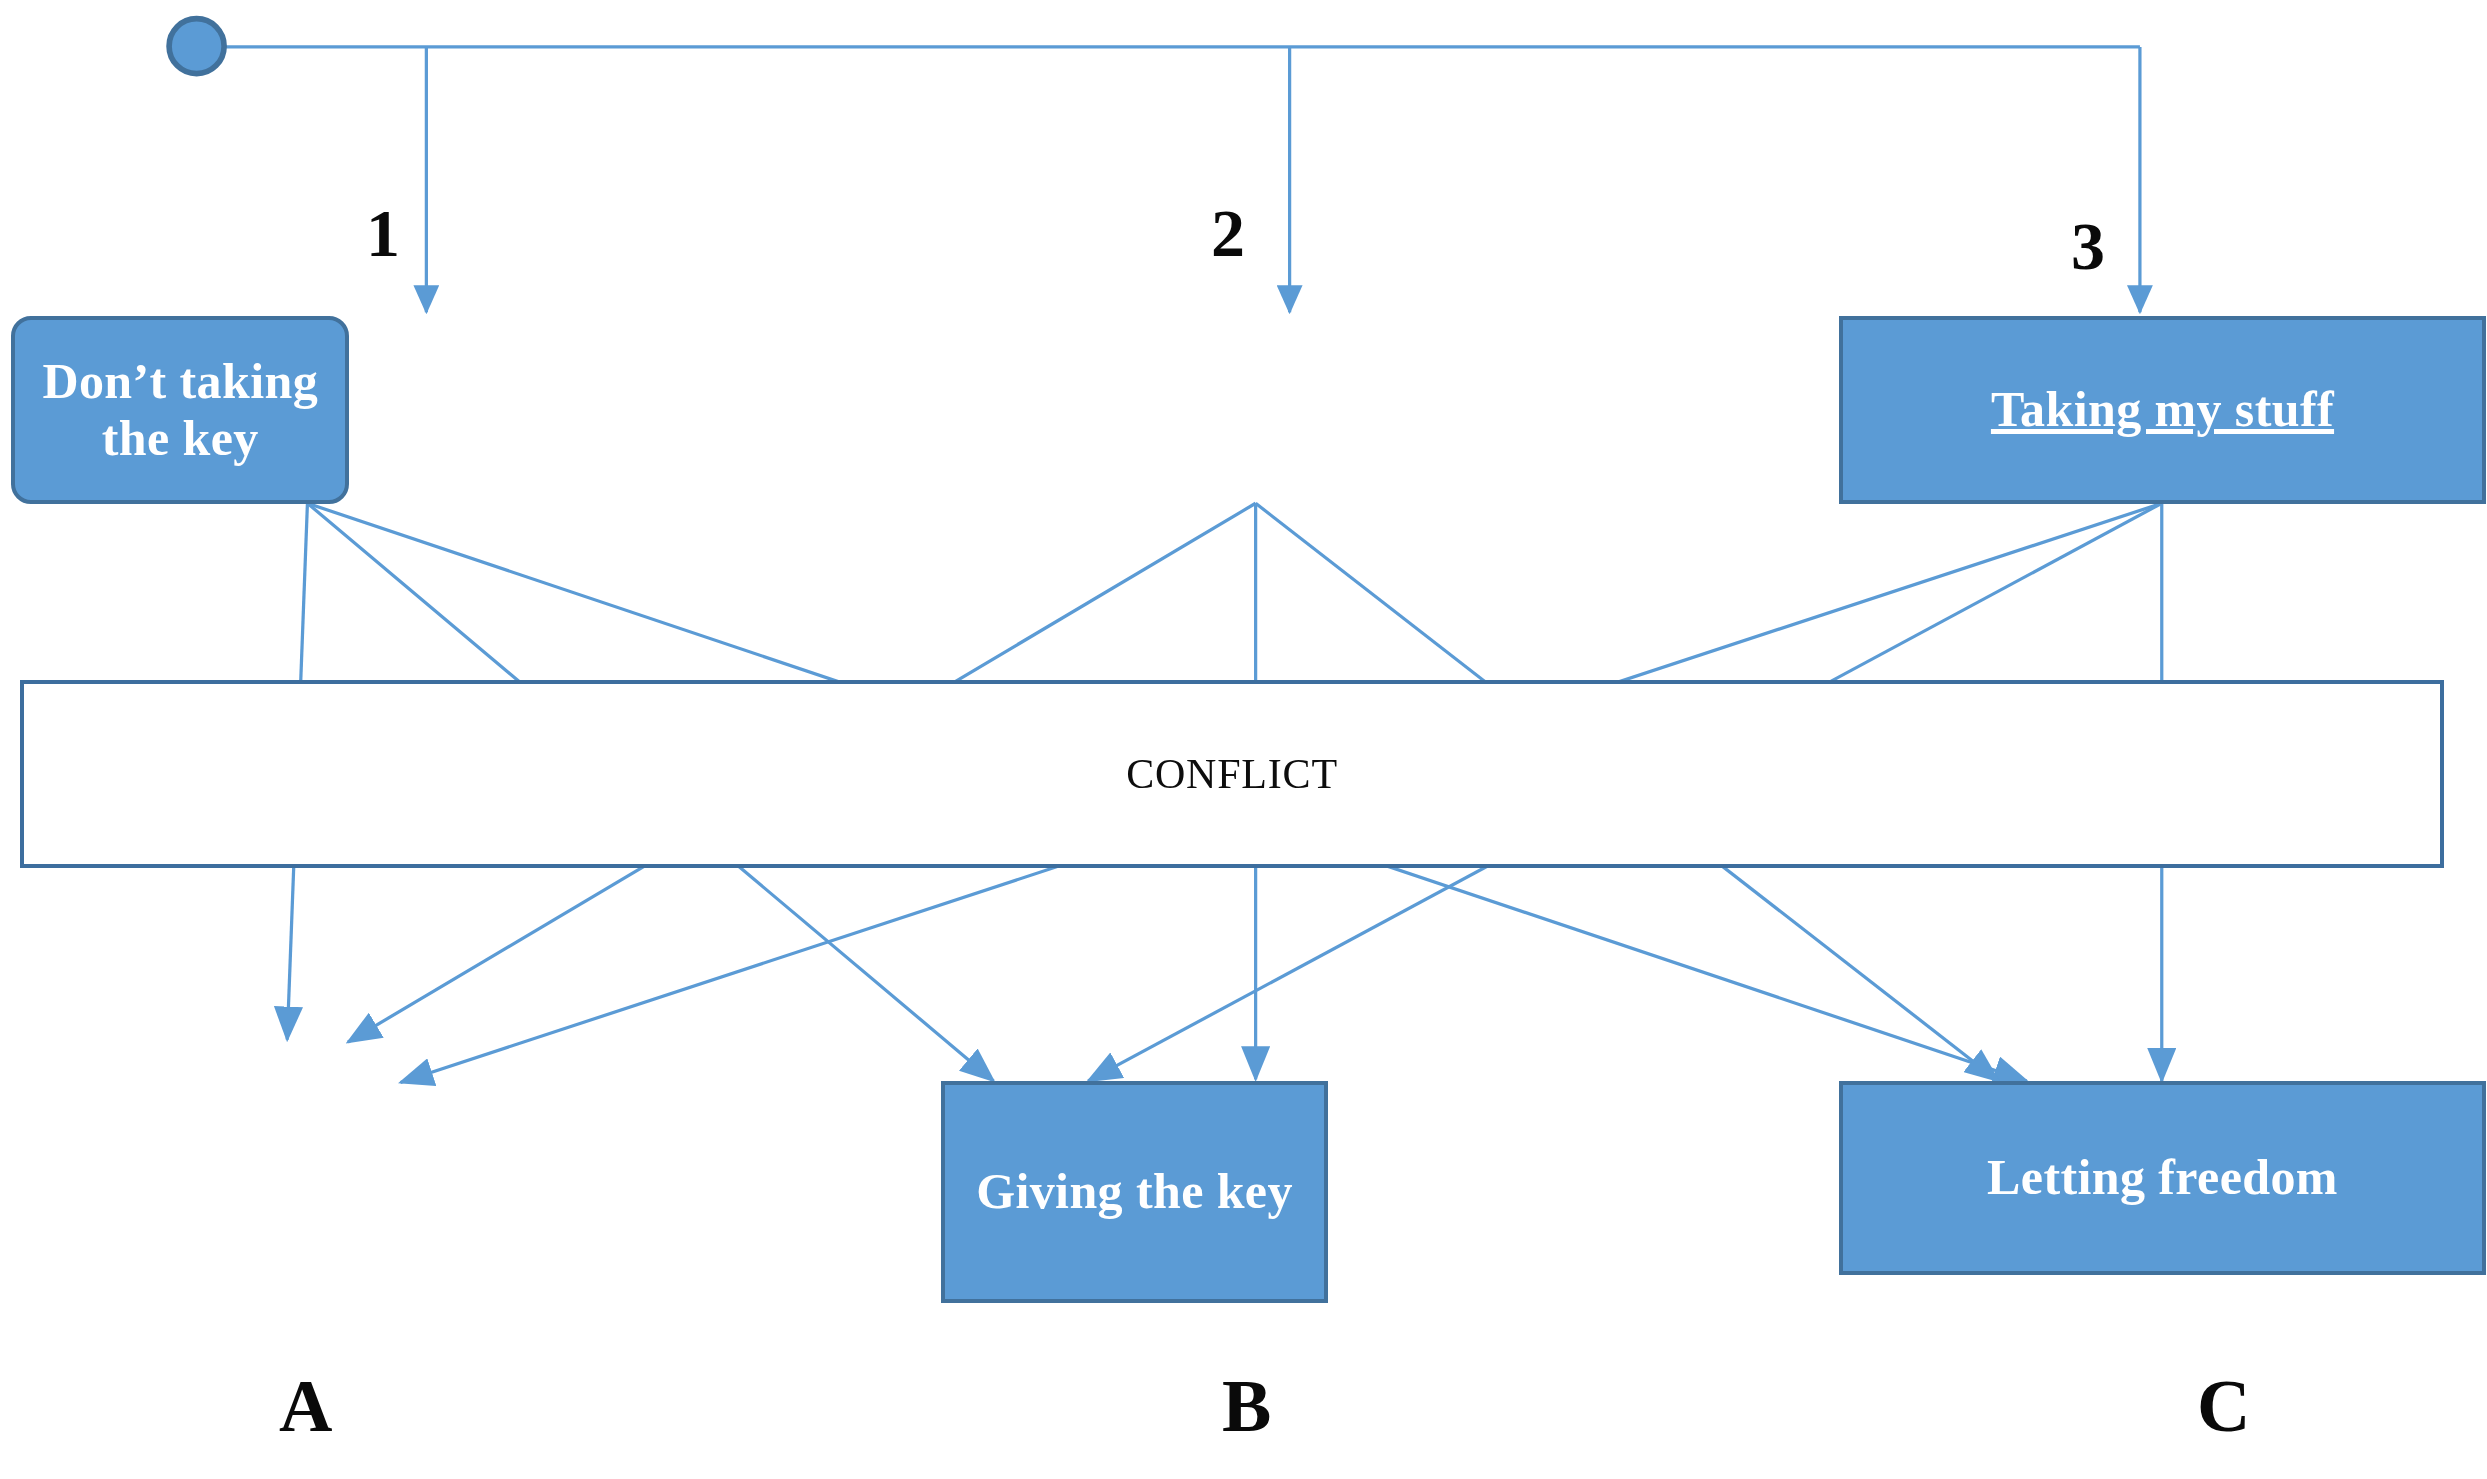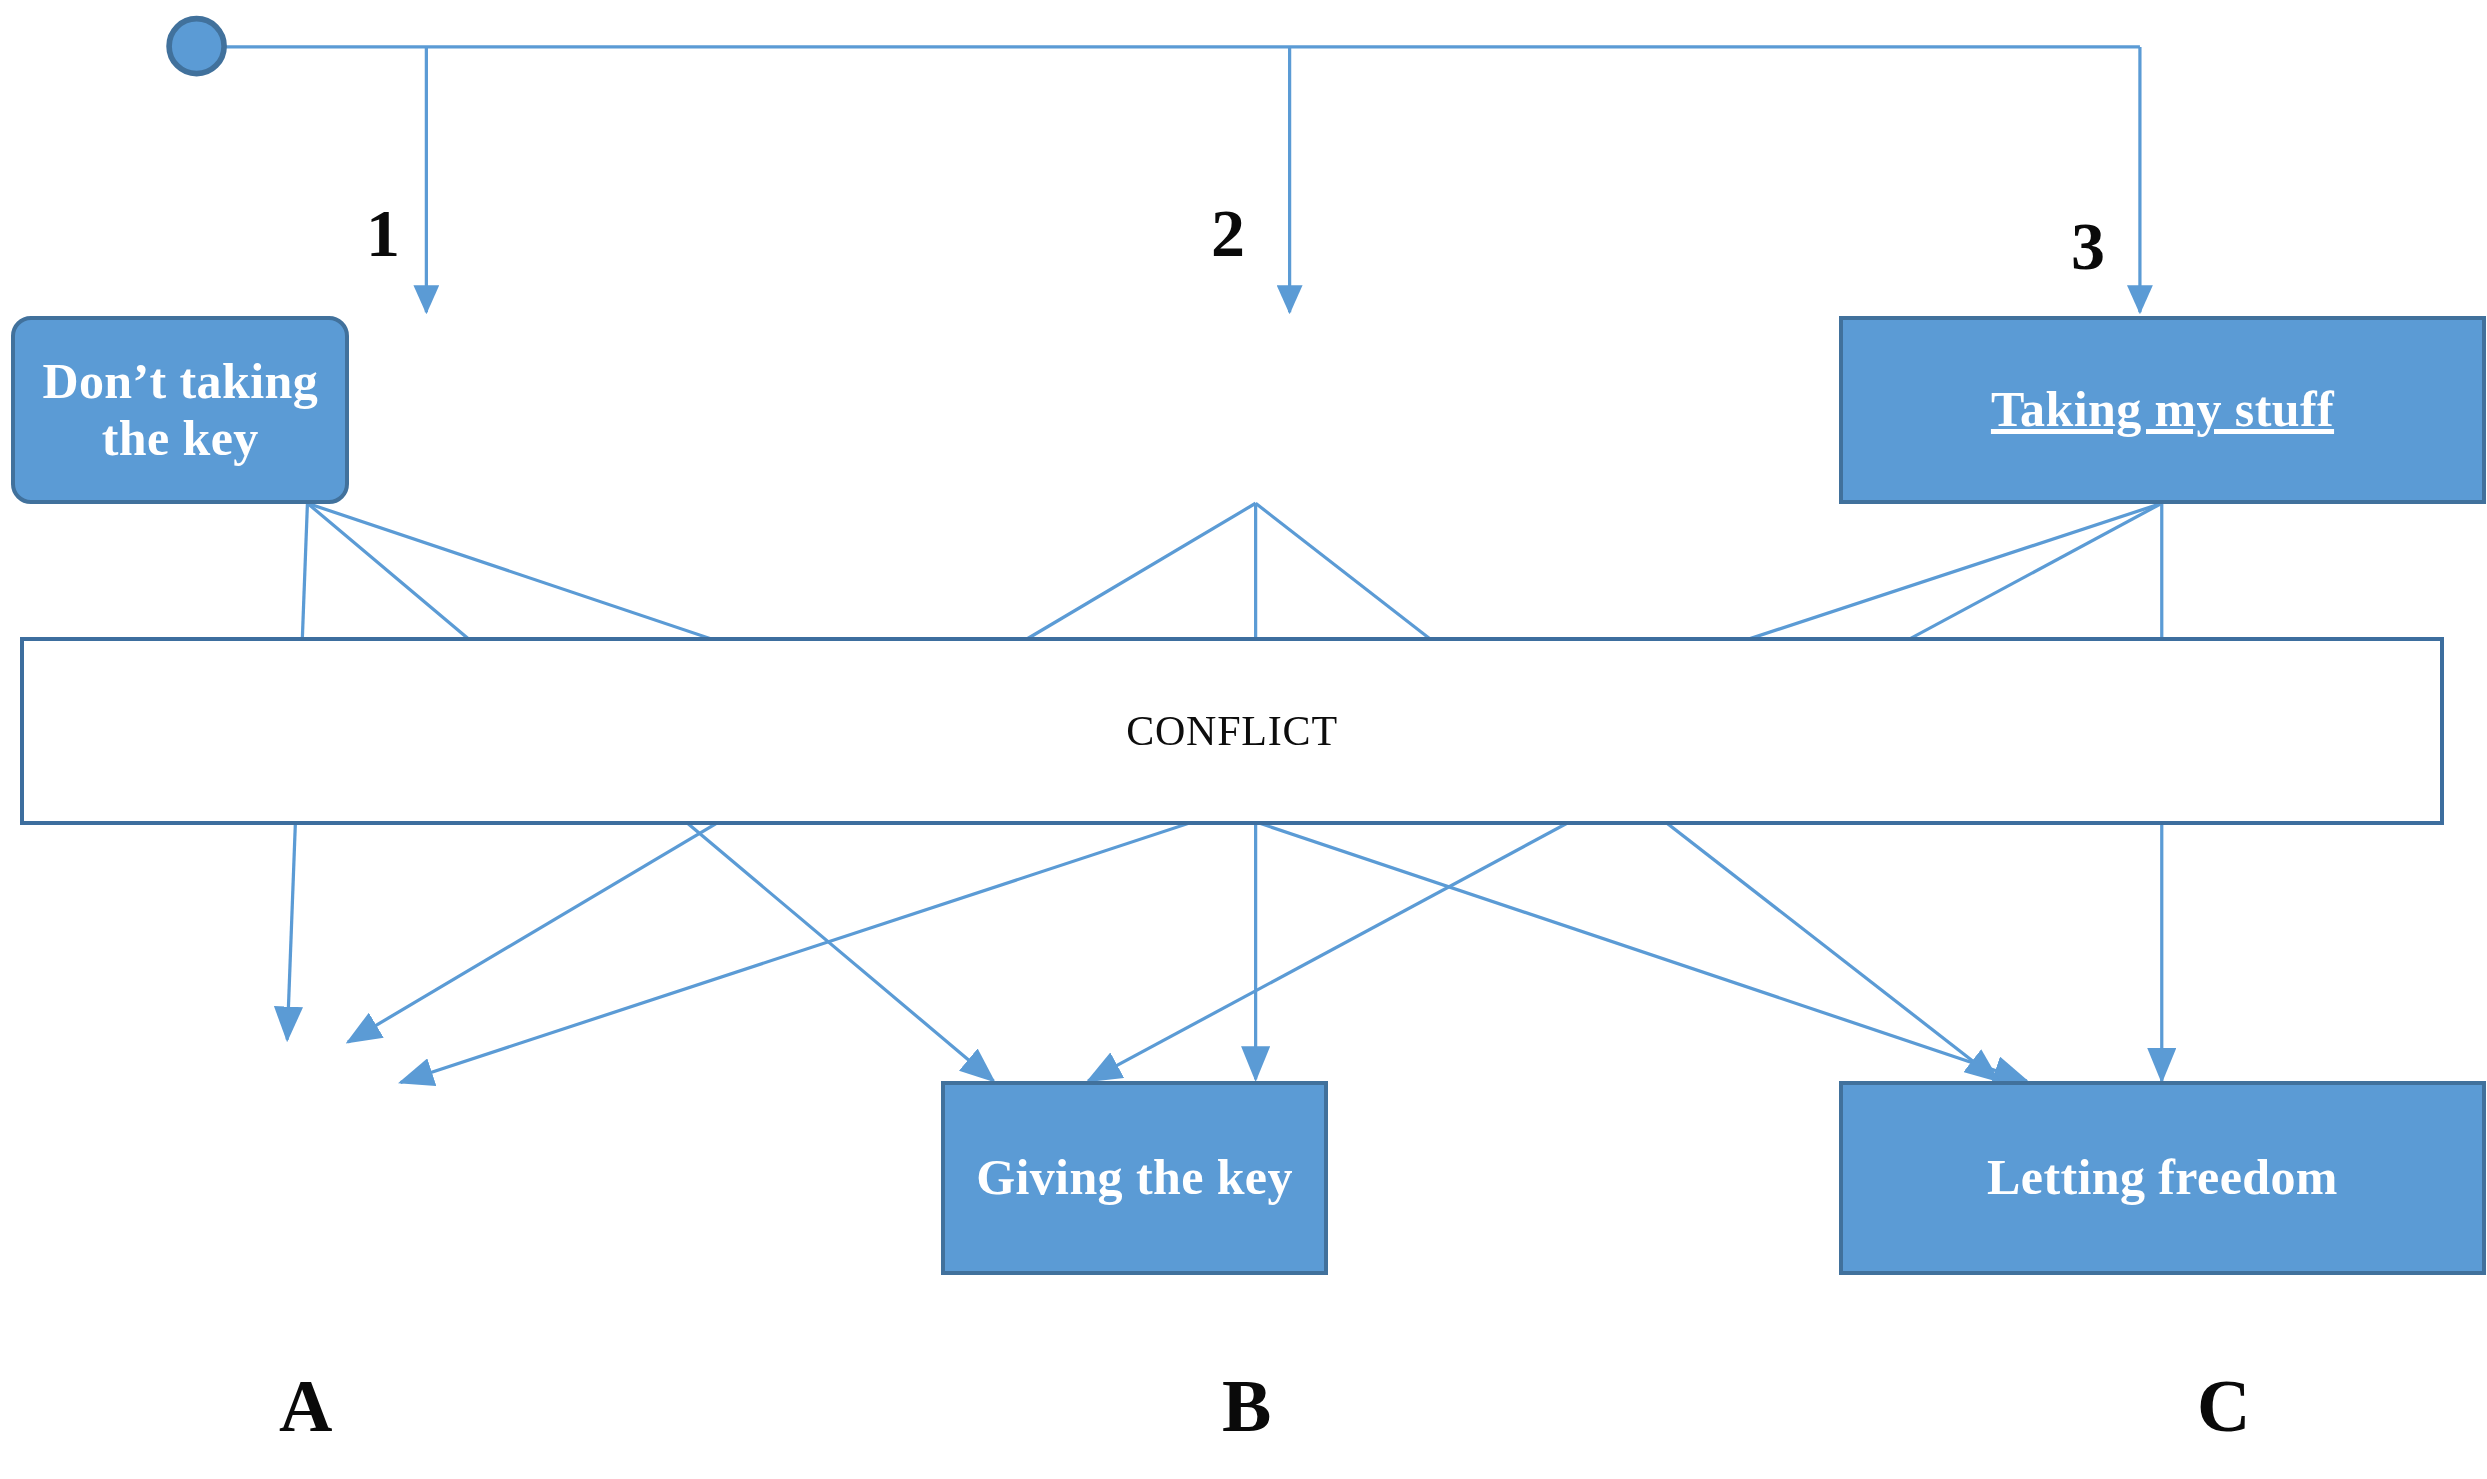--- a/index.html
+++ b/index.html
@@ -147,7 +147,7 @@
     <span>Taking my stuff</span>
   </div>
 
-  <div class="conflict-box" style="left:20px; top:637px; width:2424px; height:188px;">
+  <div class="conflict-box" style="left:20px; top:680px; width:2424px; height:188px;">
     <div class="conflict-label">CONFLICT</div>
   </div>
 

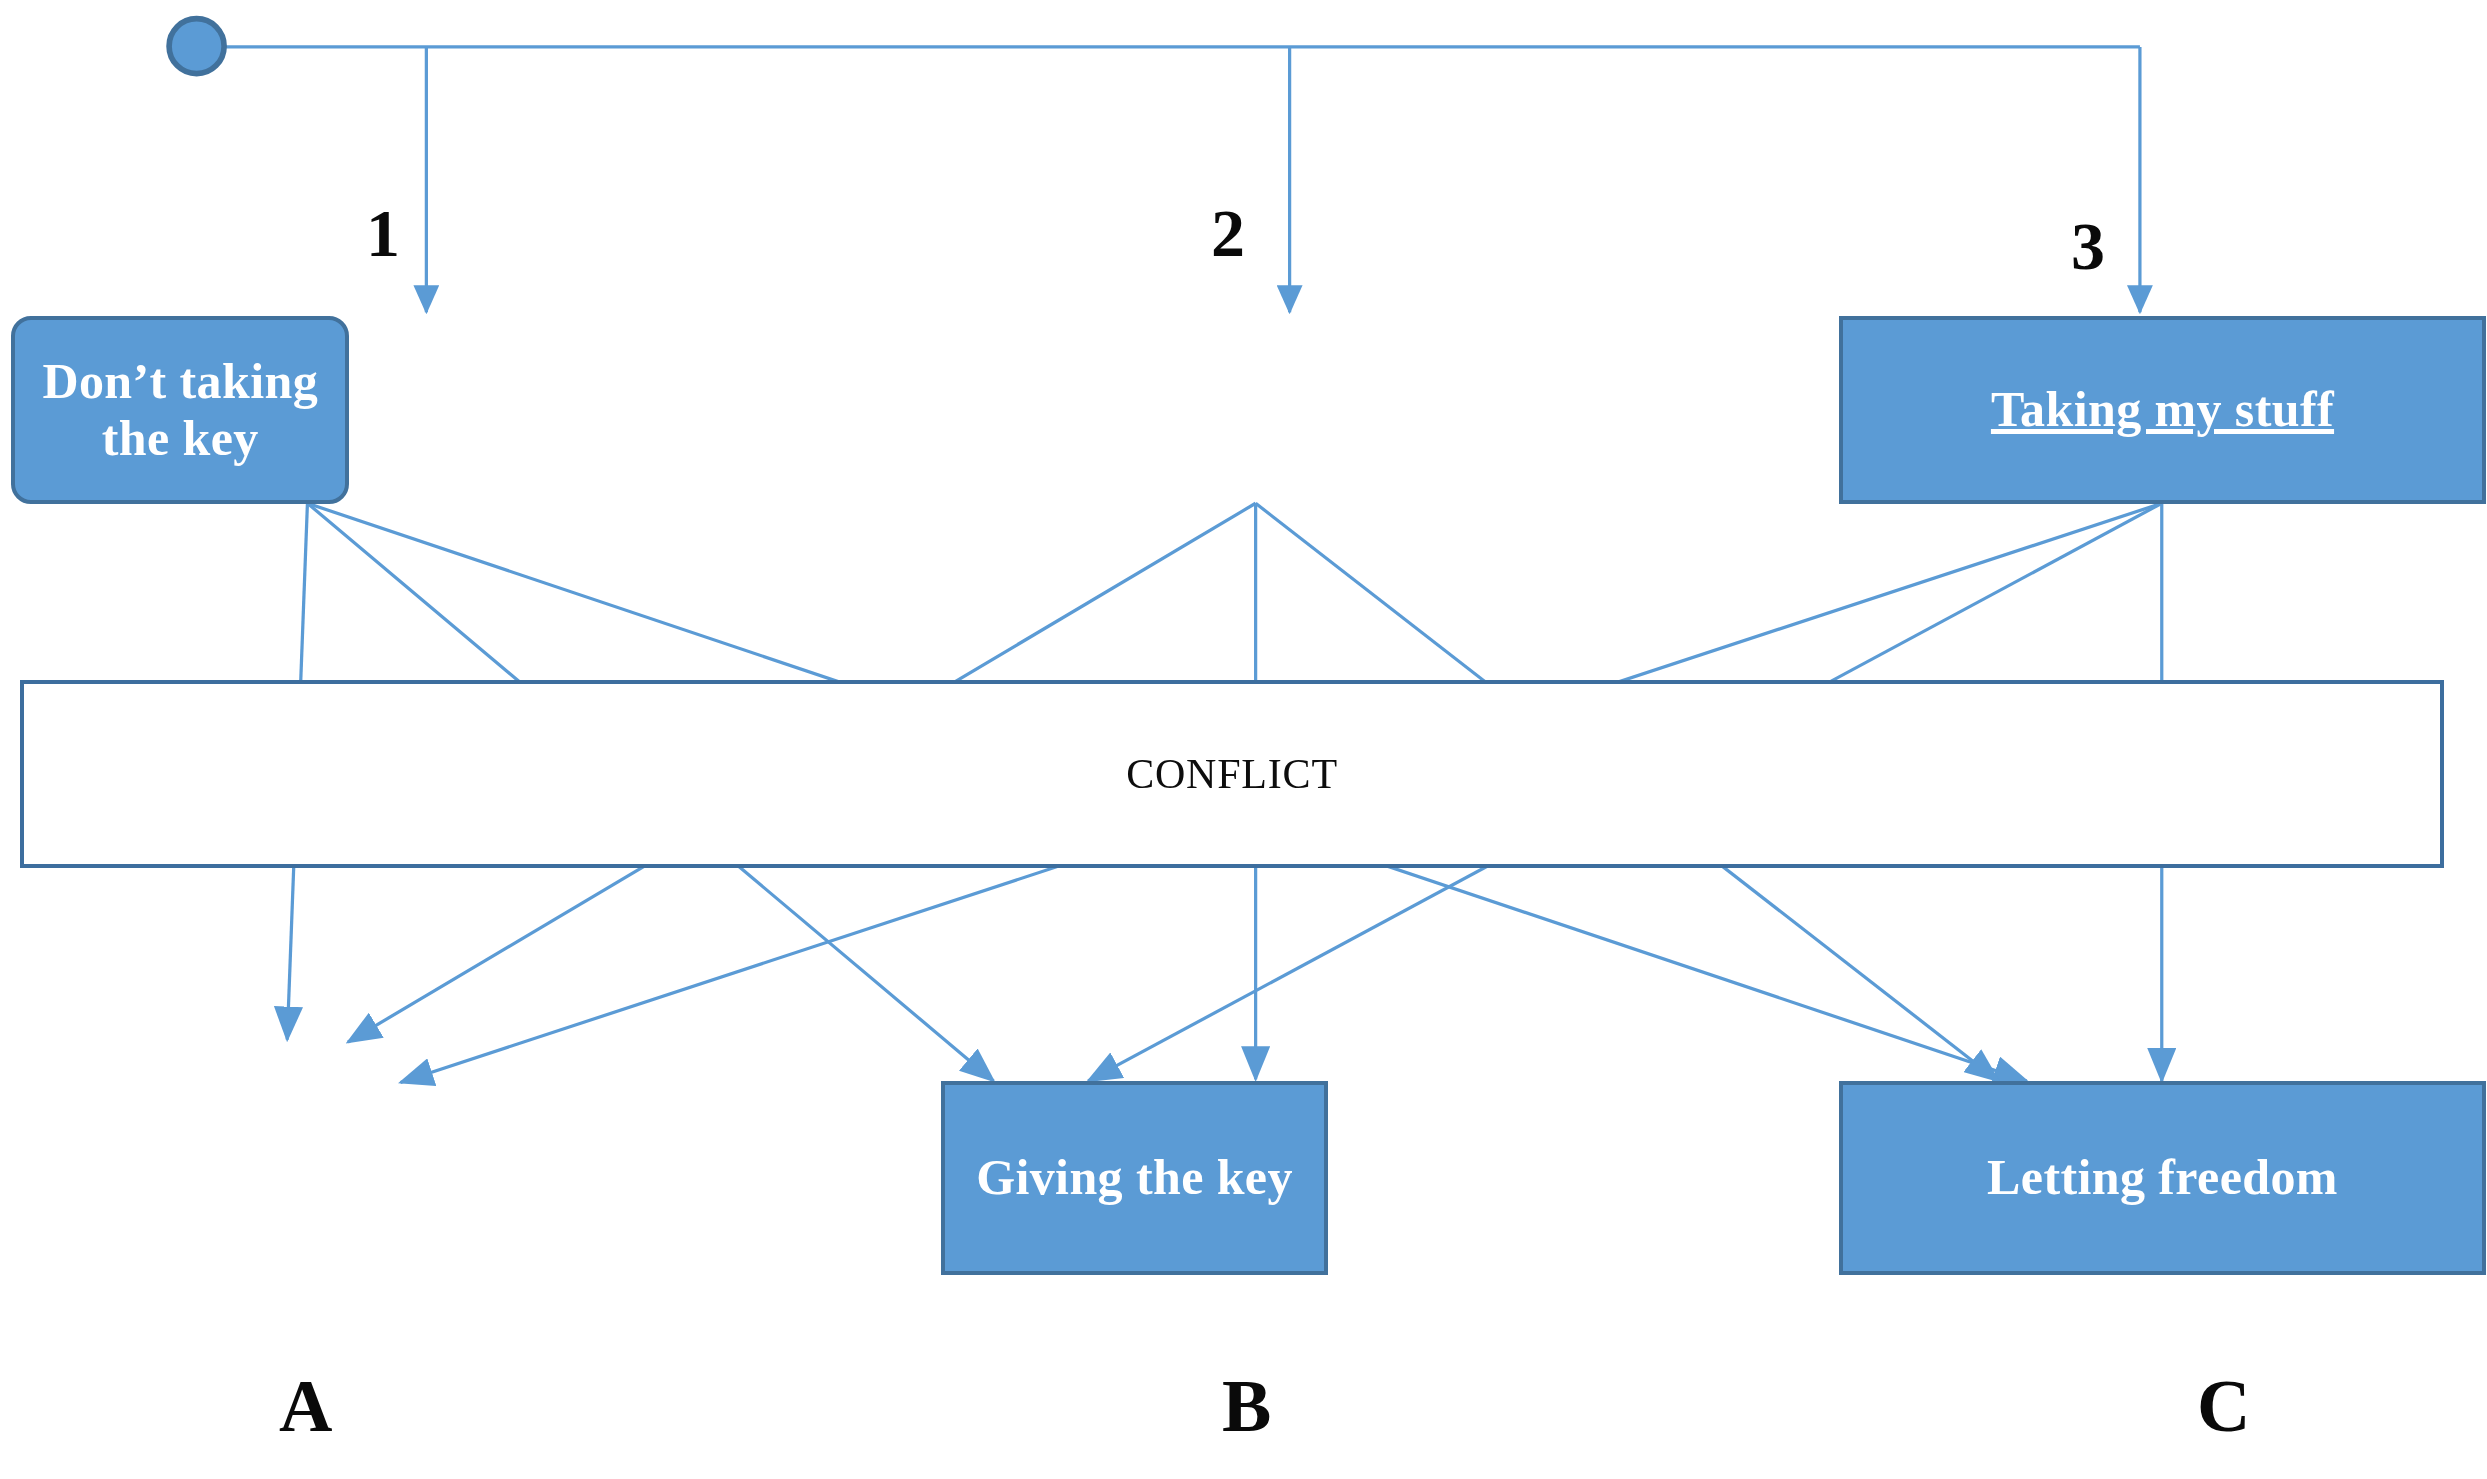--- a/index.html
+++ b/index.html
@@ -152,7 +152,7 @@
   </div>
 
 
-  <div class="node-box bottom-box" style="left:941px; top:1081px; width:387px; height:194px;">
+  <div class="node-box bottom-box" style="left:941px; top:1081px; width:387px; height:222px;">
     <span>Giving the key</span>
   </div>
 

